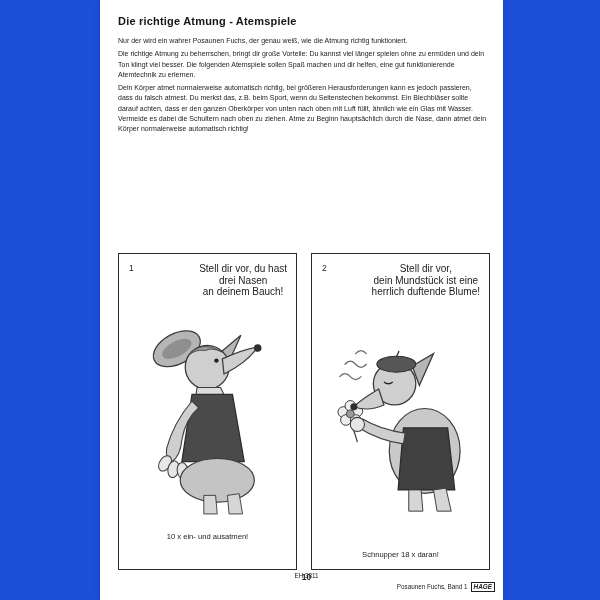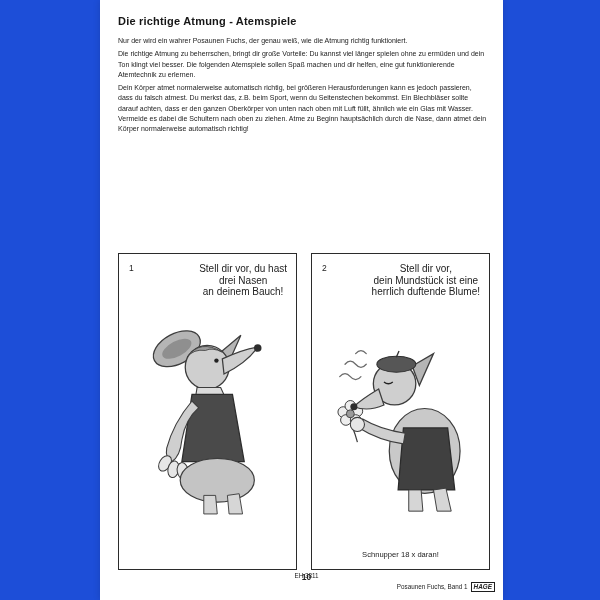--- a/index.html
+++ b/index.html
@@ -101,6 +101,7 @@
           </g>
         </svg>
 
+        <div class="caption c1">10 x ein- und ausatmen!</div>
       </section>
 
       <section class="exercise">

